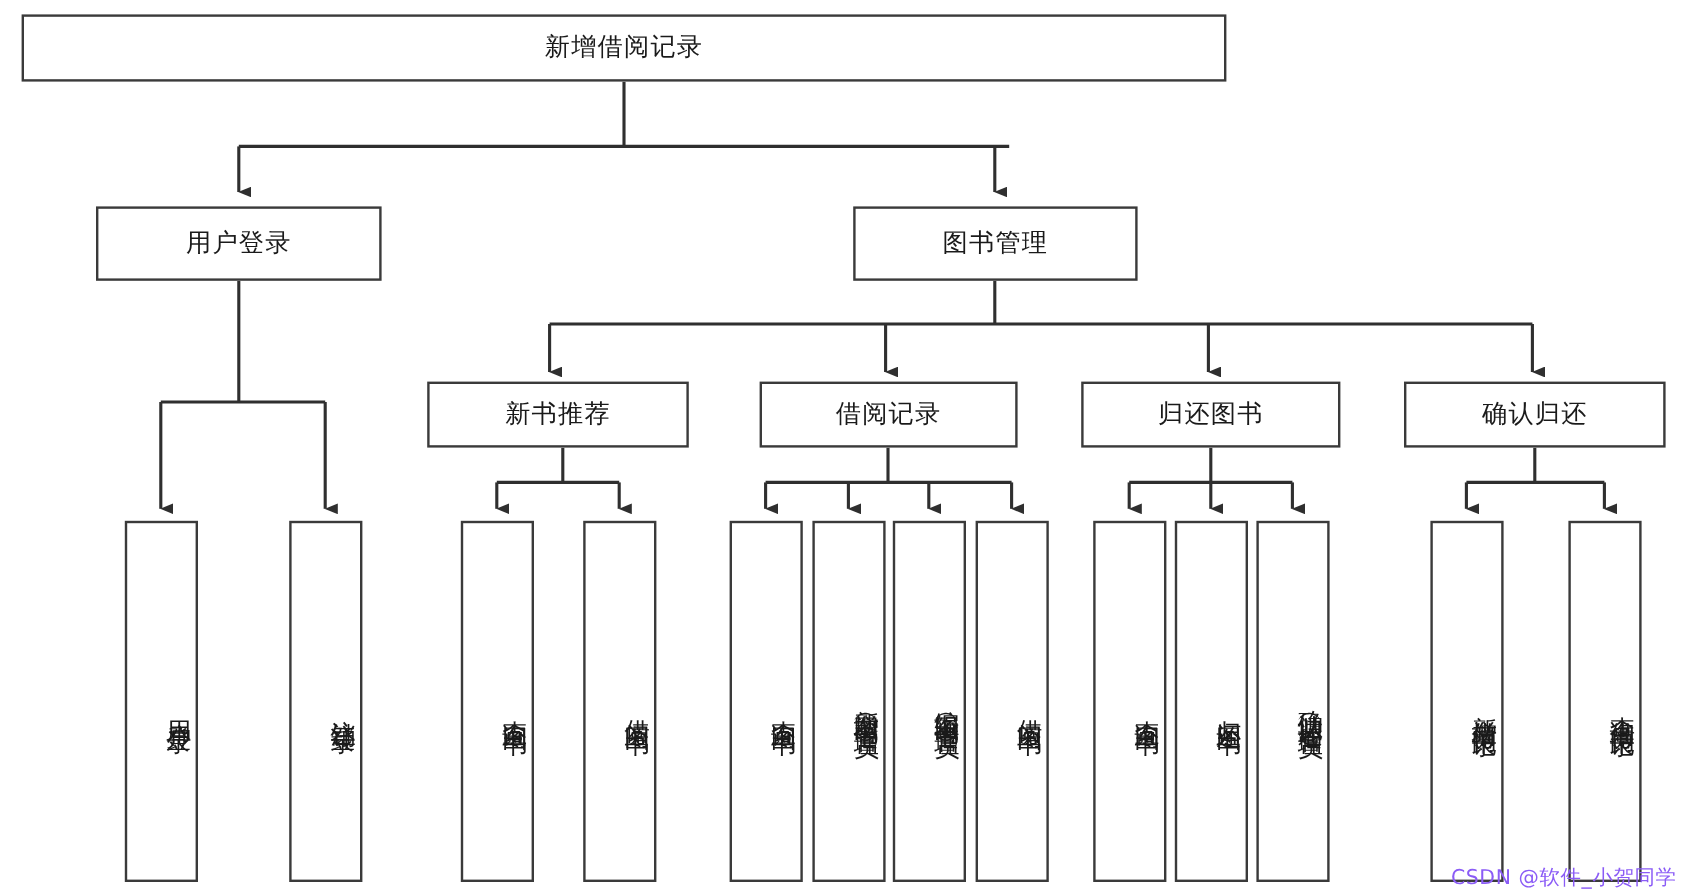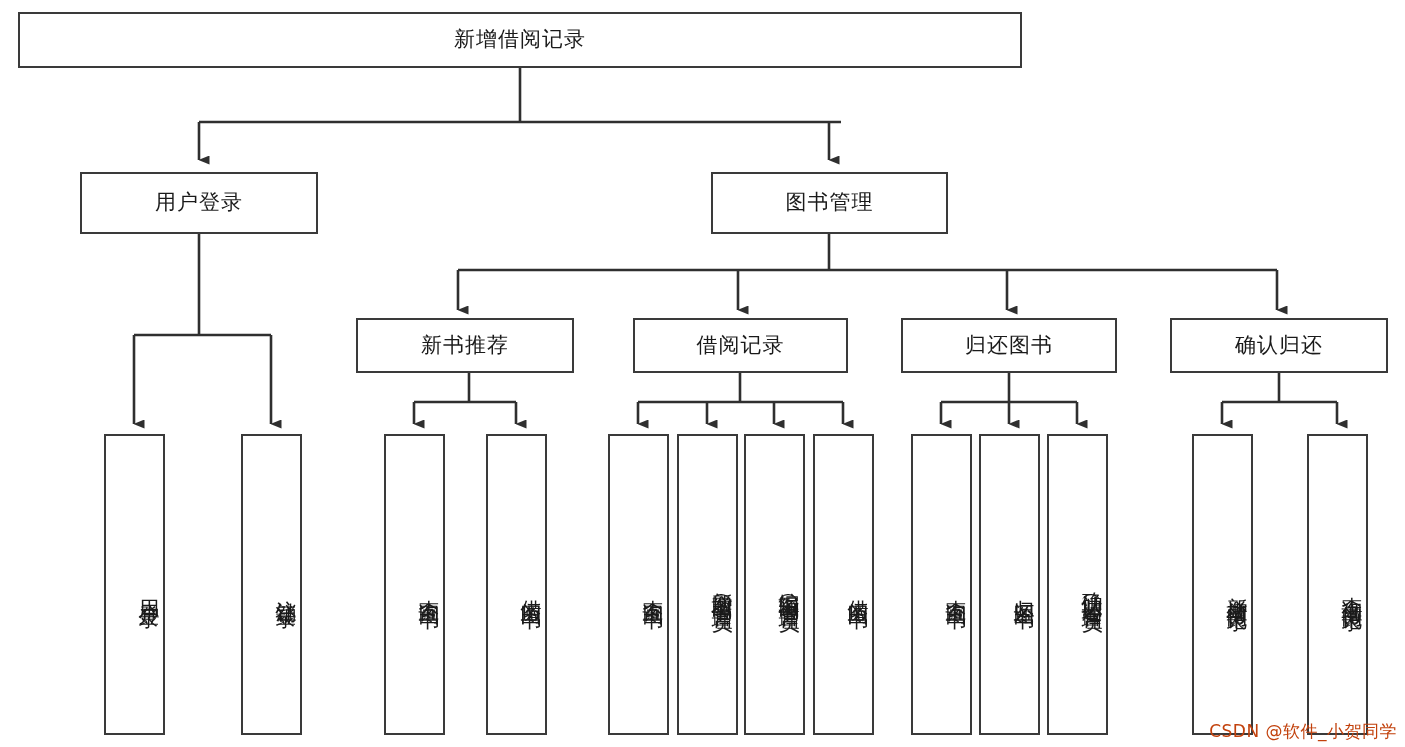--- a/index.html
+++ b/index.html
@@ -61,7 +61,7 @@
     right: 8px;
     bottom: 4px;
     font-size: 17px;
-    color: #c2410c;
+    color: #8b5cf6;
     letter-spacing: 0.5px;
     white-space: nowrap;
     user-select: none;

